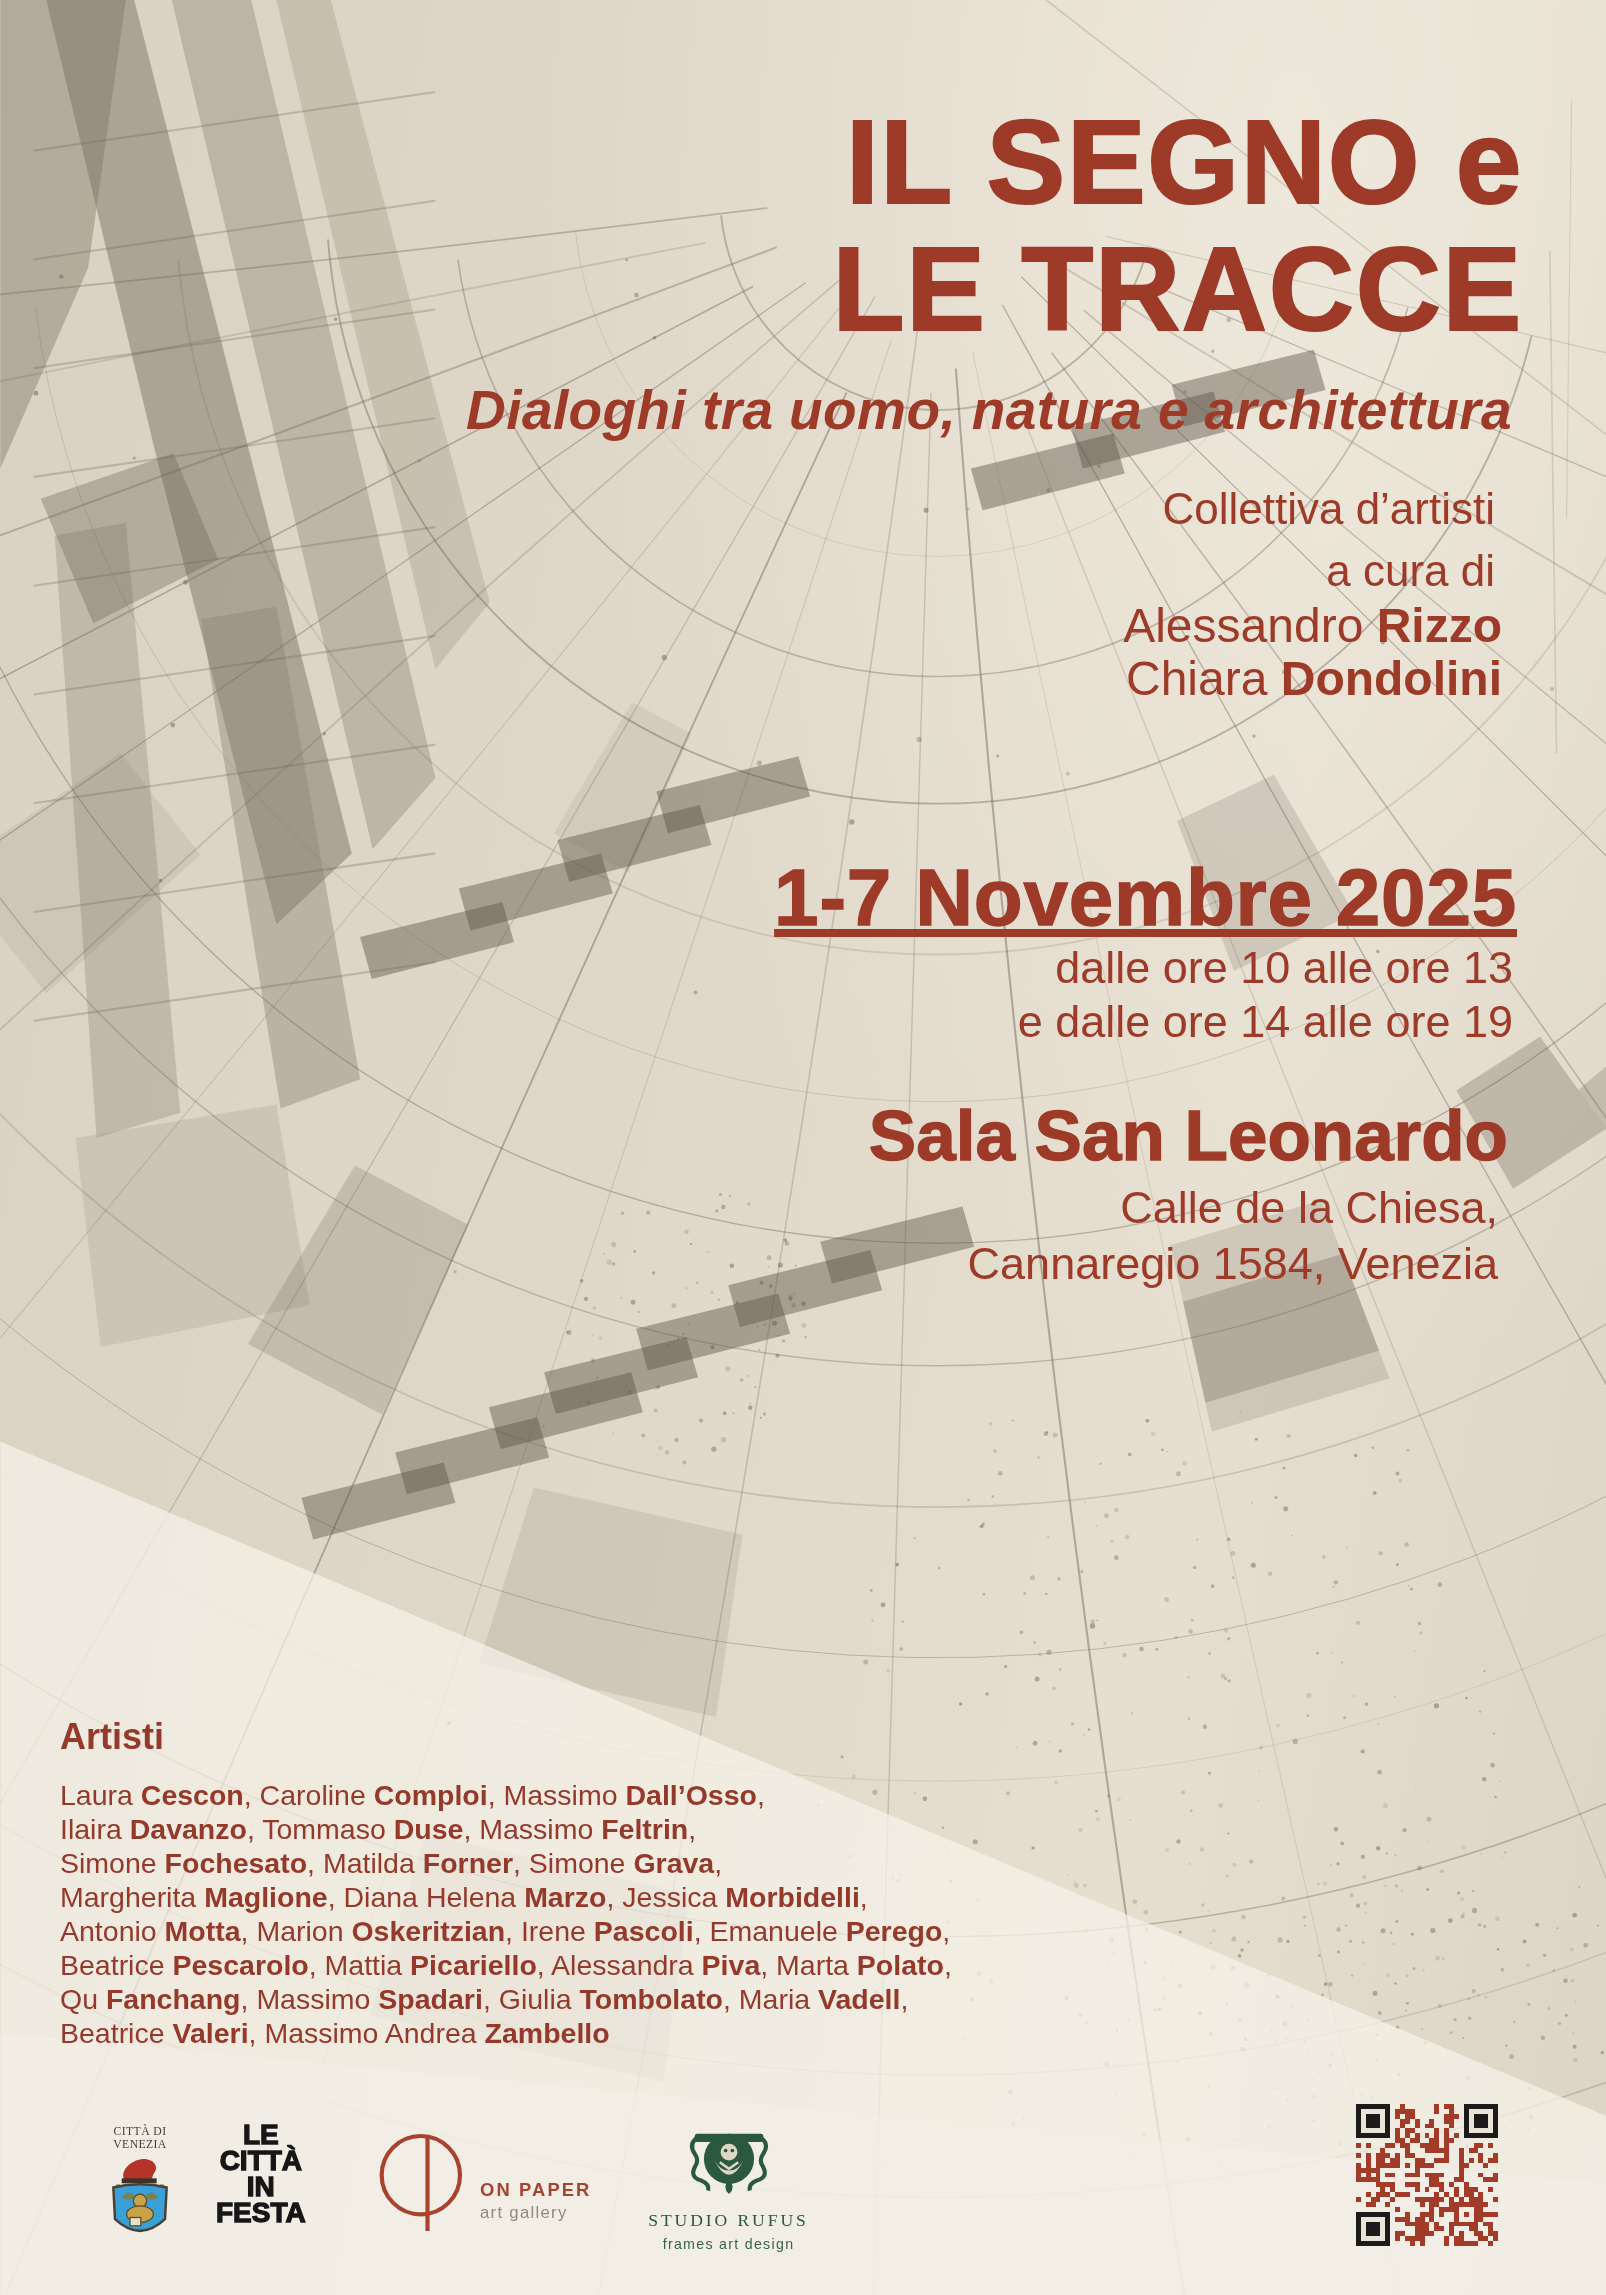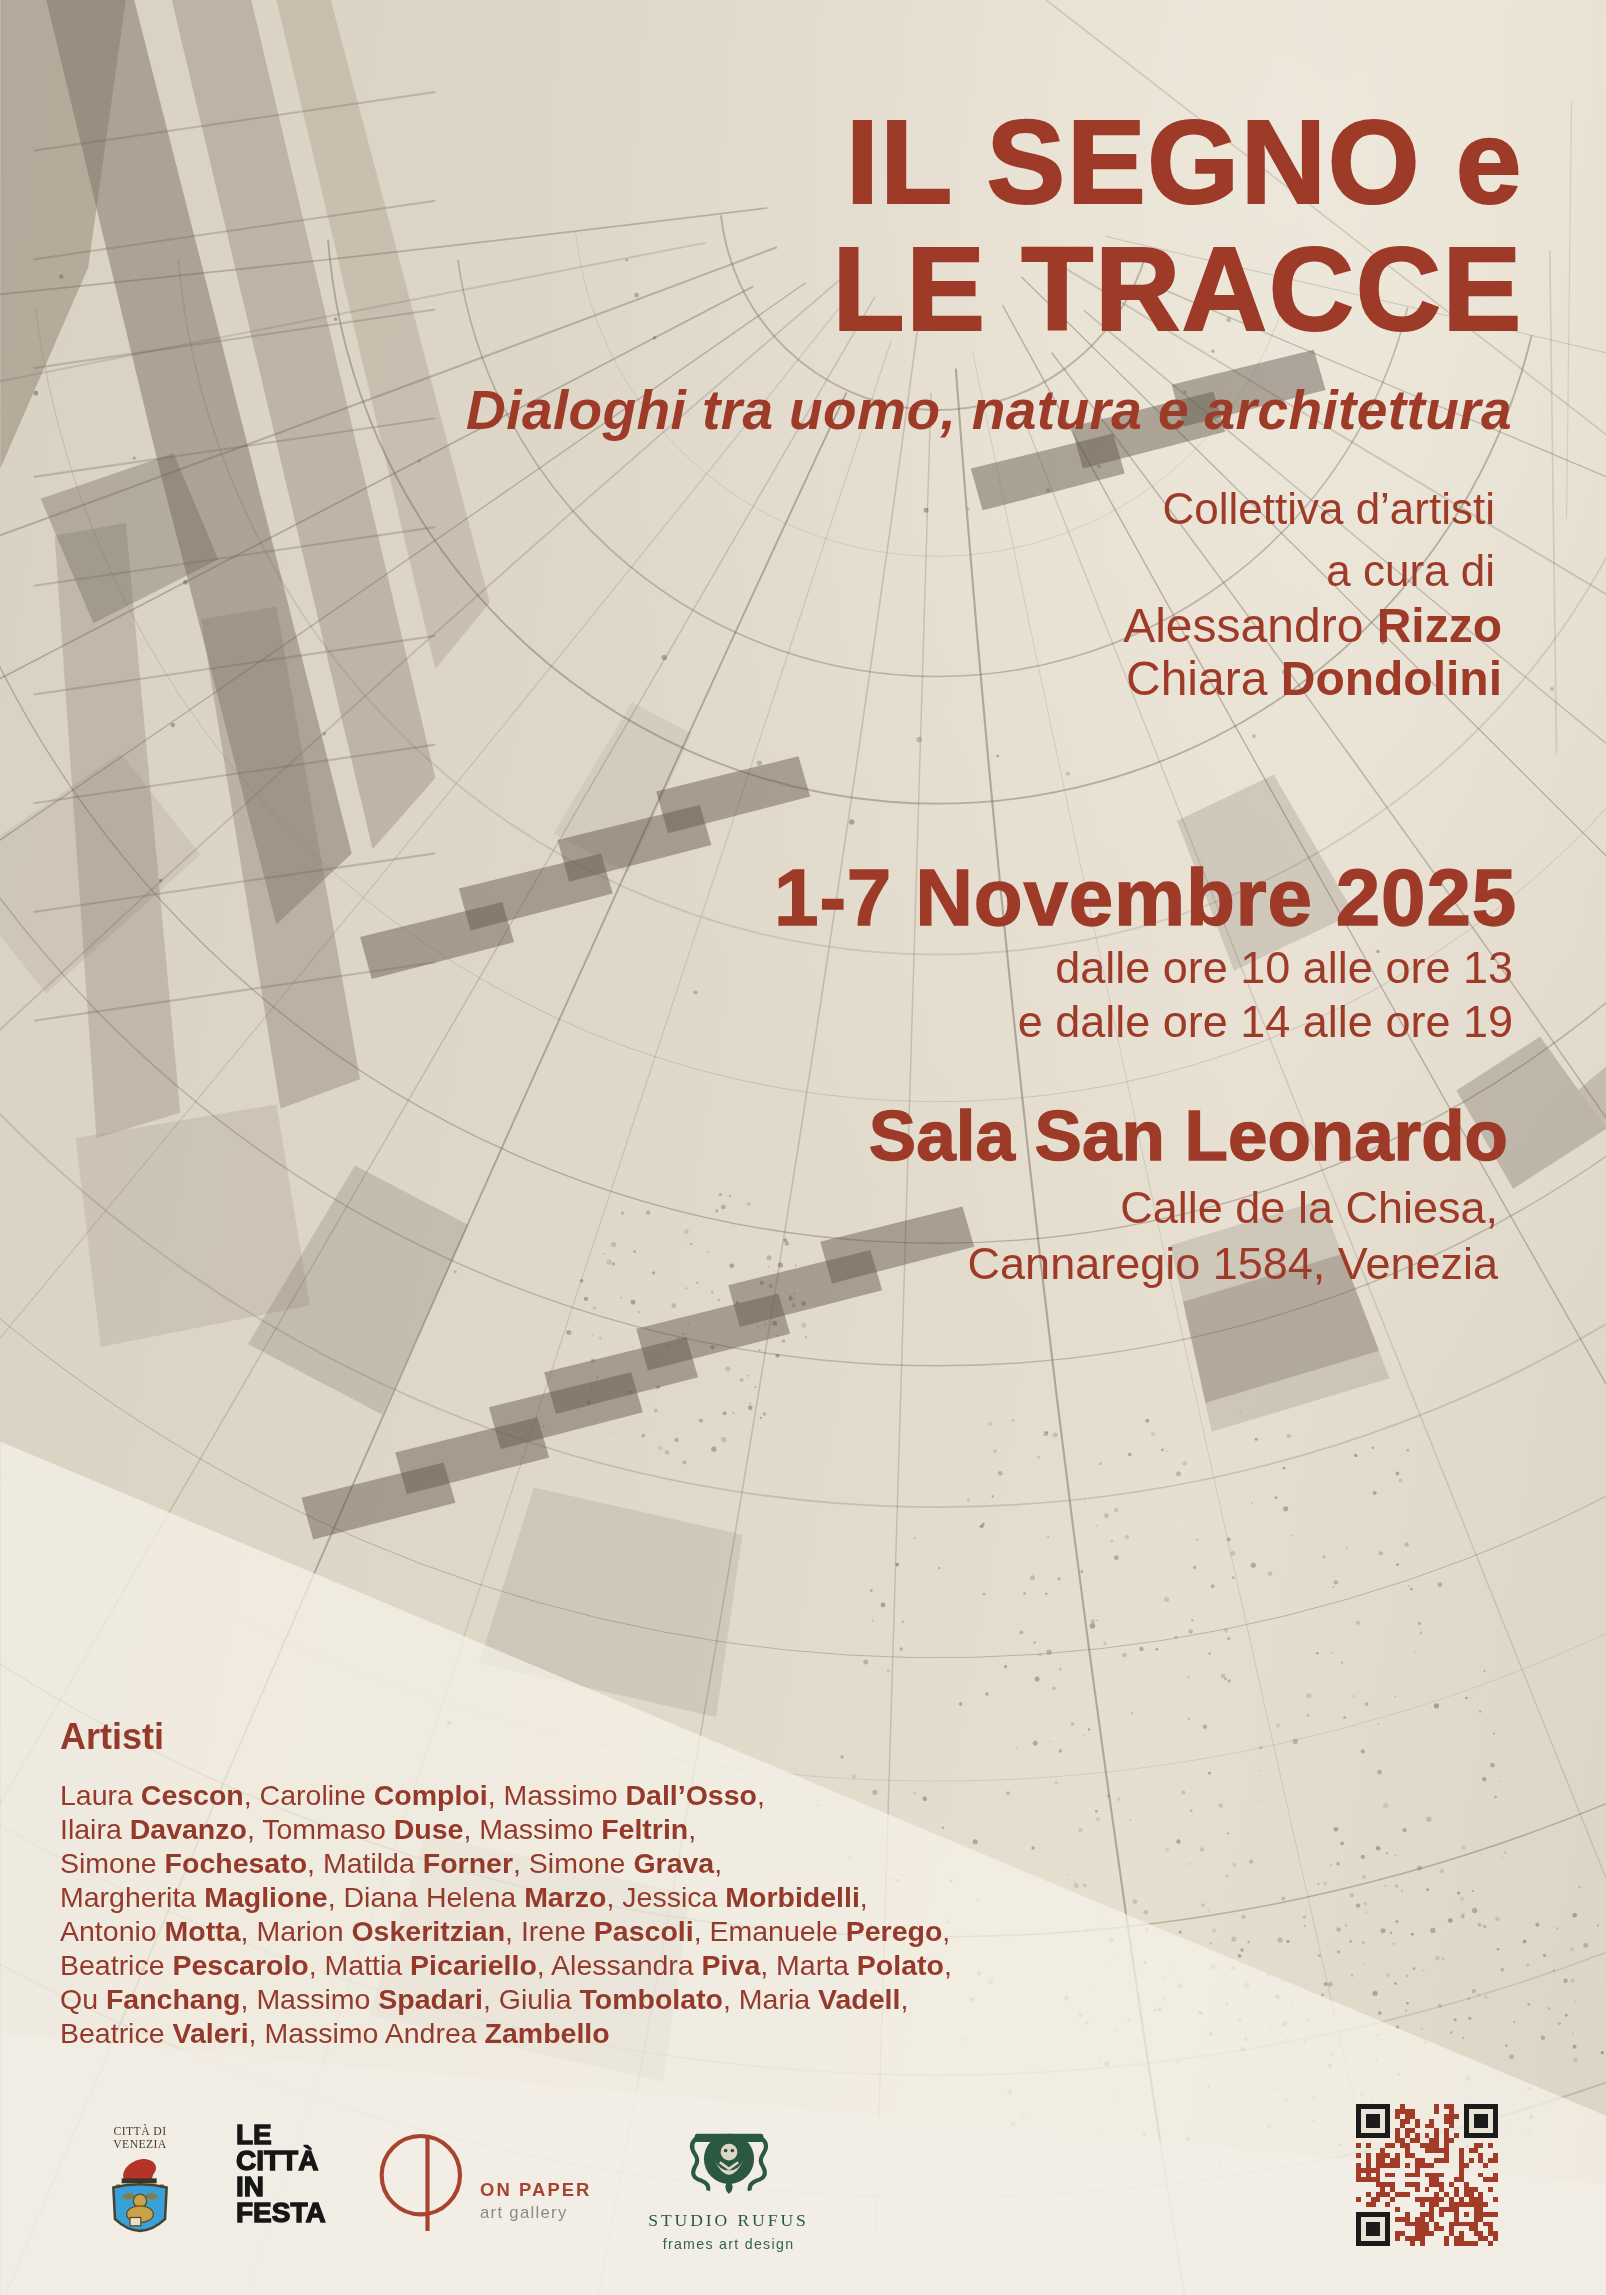--- a/index.html
+++ b/index.html
@@ -25,7 +25,7 @@
   .collettiva{right:112px;top:484px;font-size:44px;font-weight:400;}
   .curatedby{right:112px;top:546px;font-size:44px;font-weight:400;}
   .curators{right:105px;top:599px;font-size:48px;line-height:53px;font-weight:400;}
-  .dates{right:90px;top:852px;font-size:80px;font-weight:800;-webkit-text-stroke:1.3px currentColor;letter-spacing:0.8px;}
+  .dates{right:90px;top:852px;font-size:80px;font-weight:800;-webkit-text-stroke:1.3px currentColor;letter-spacing:0.8px;text-decoration:underline;}
   .hours{right:94px;top:941px;font-size:45px;line-height:54px;font-weight:400;}
   .venue{right:99px;top:1095px;font-size:71px;font-weight:800;-webkit-text-stroke:1.3px currentColor;}
   .address{right:109px;top:1180px;font-size:45px;line-height:56px;font-weight:400;}

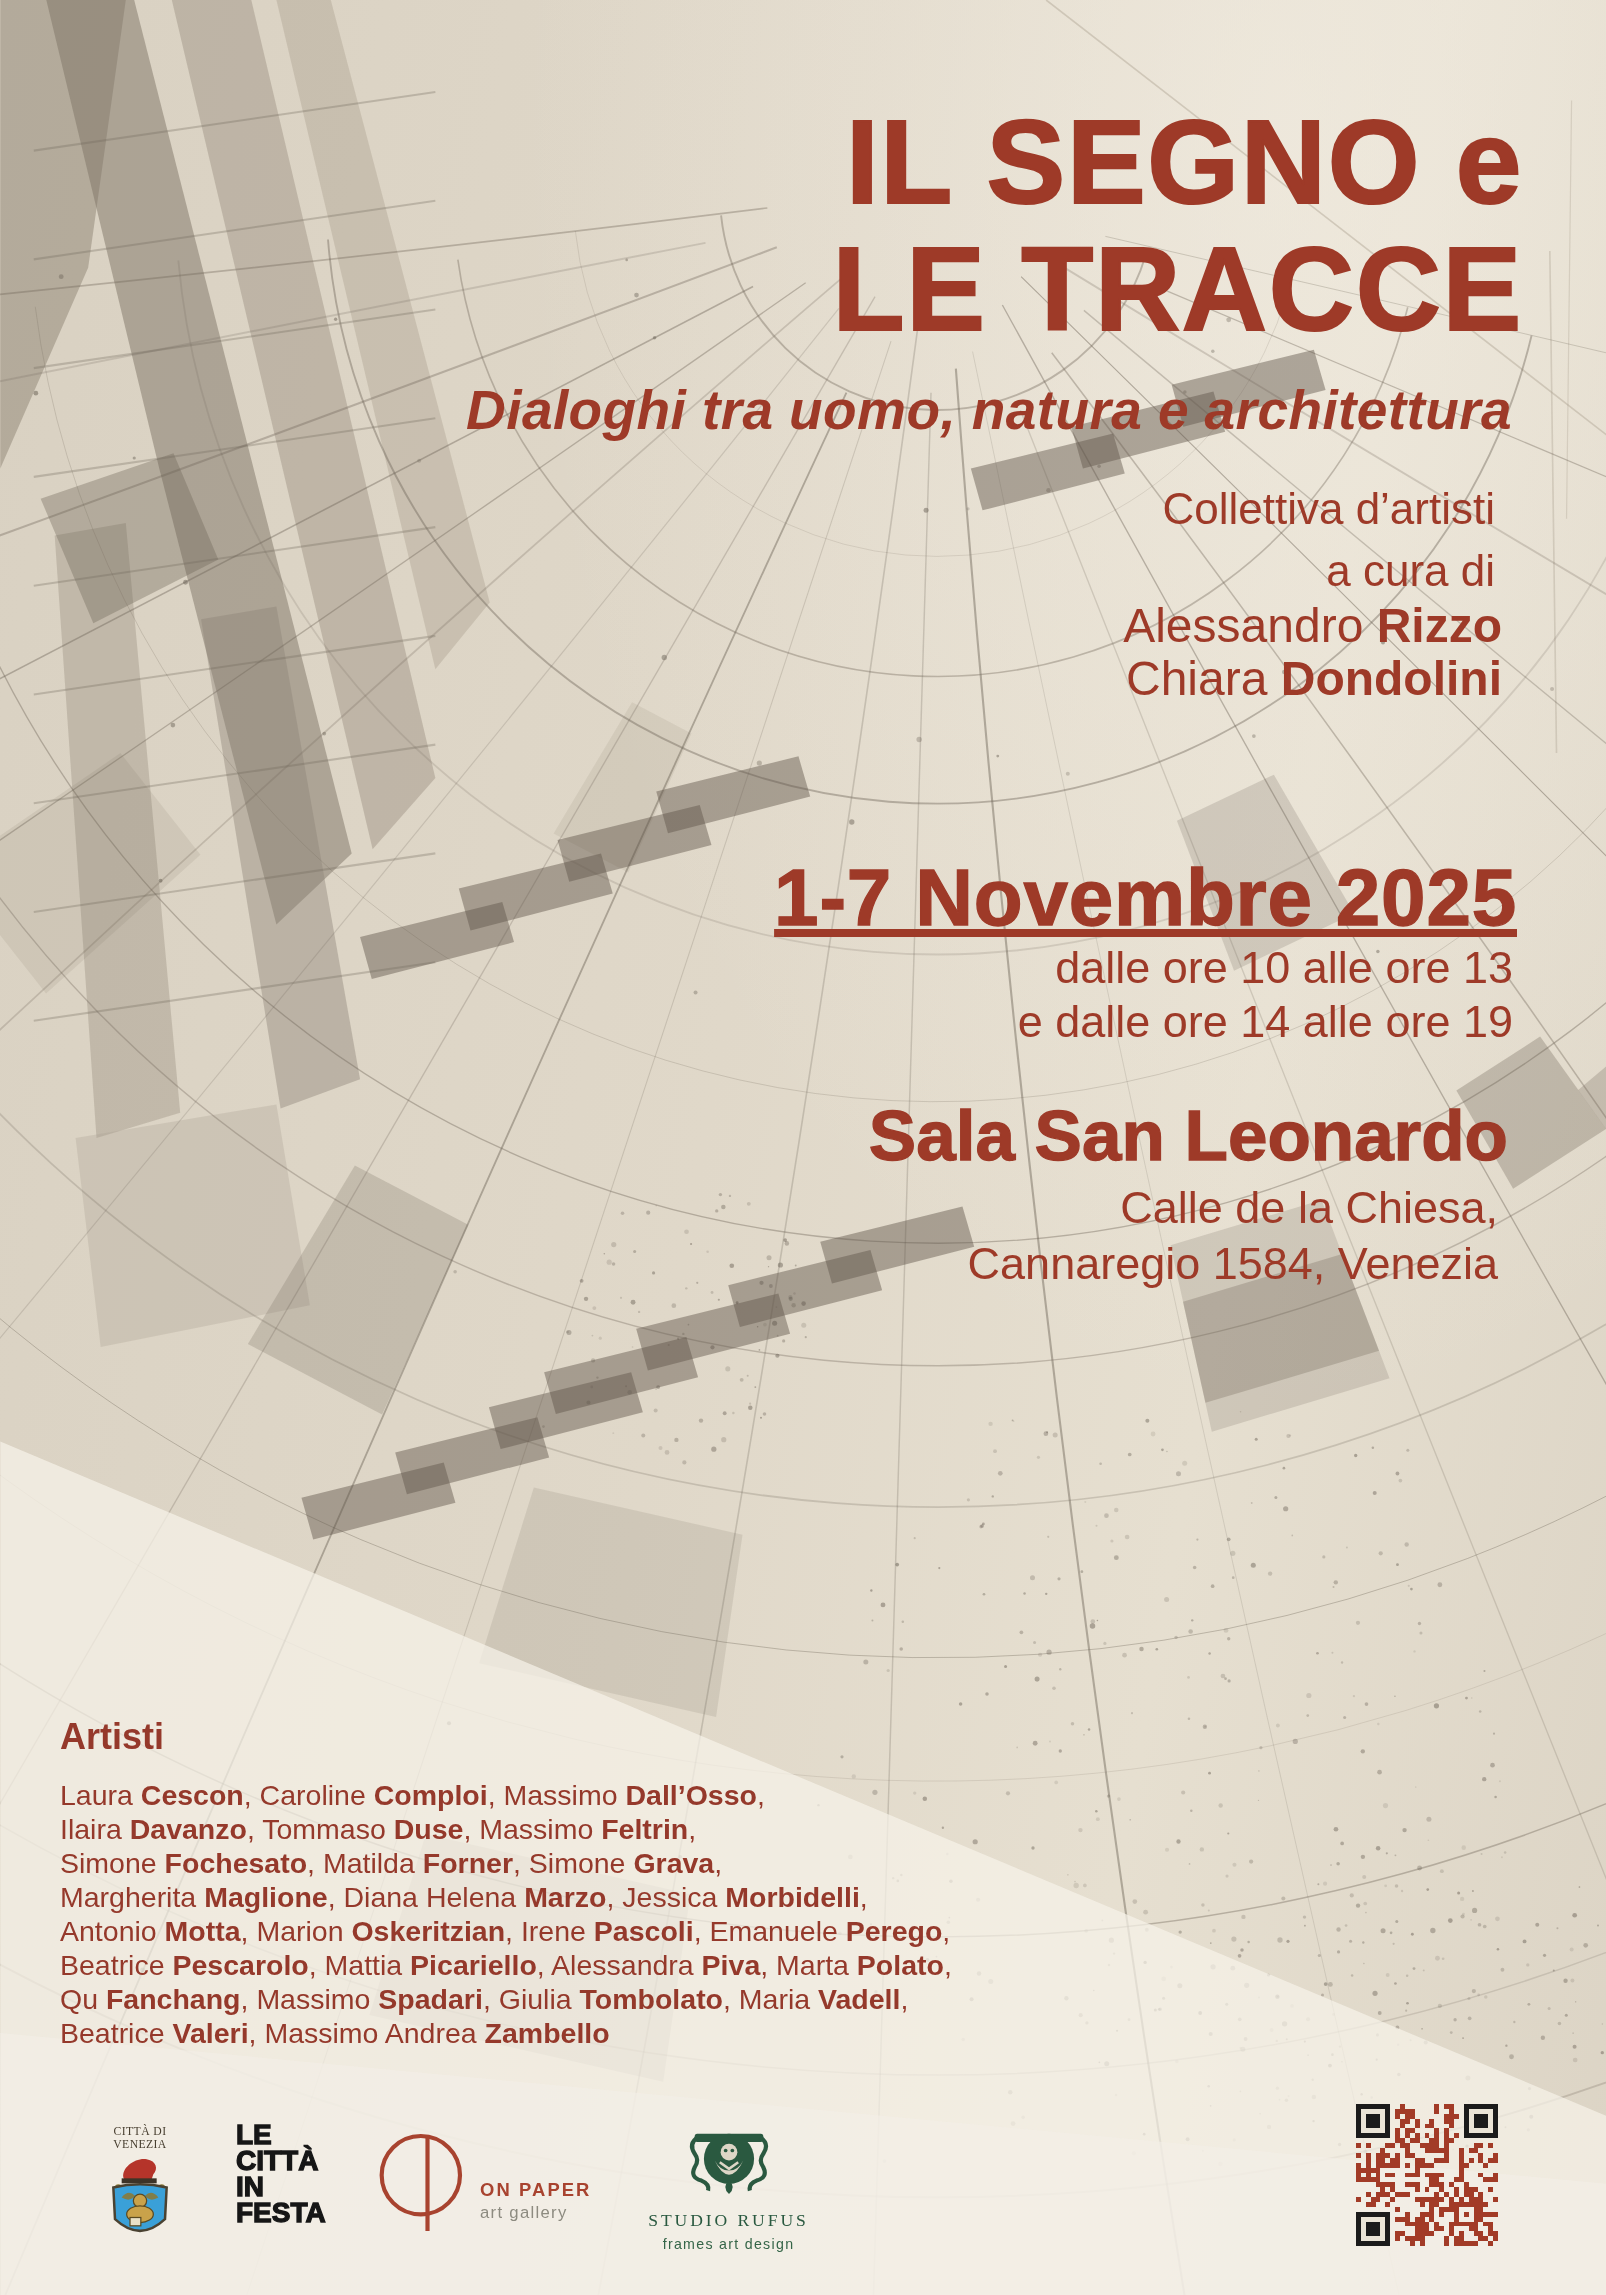--- a/index.html
+++ b/index.html
@@ -36,8 +36,8 @@
   
   .lg-venezia{left:104px;top:2126px;width:72px;text-align:center;color:#473E2F;
     font-family:"Liberation Serif",serif;font-size:11.7px;line-height:12.6px;letter-spacing:0.4px;}
-  .lg-festa{left:236px;top:2122px;color:var(--logo-black);font-size:28px;line-height:26px;
-    font-weight:800;letter-spacing:0;-webkit-text-stroke:1.3px currentColor;}
+  .lg-festa{left:216px;top:2122px;color:var(--logo-black);font-size:28px;line-height:26px;
+    font-weight:800;letter-spacing:0;text-align:center;-webkit-text-stroke:1.3px currentColor;}
   .lg-onpaper{left:375px;top:2129px;width:268px;height:134px;}
   .lg-onpaper .op-name{position:absolute;left:105px;top:50px;font-size:18.4px;font-weight:700;
     letter-spacing:2.1px;color:#A8432F;}

